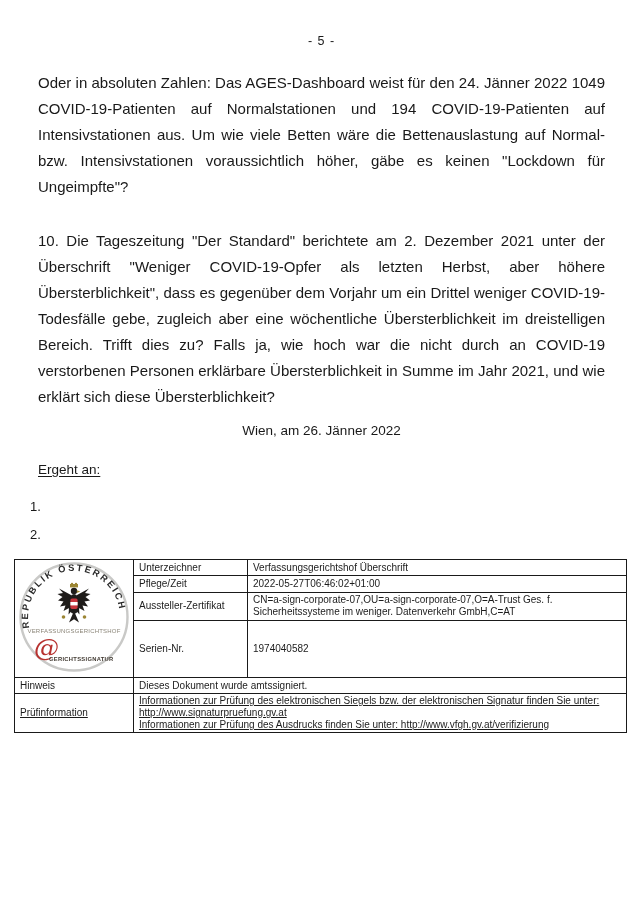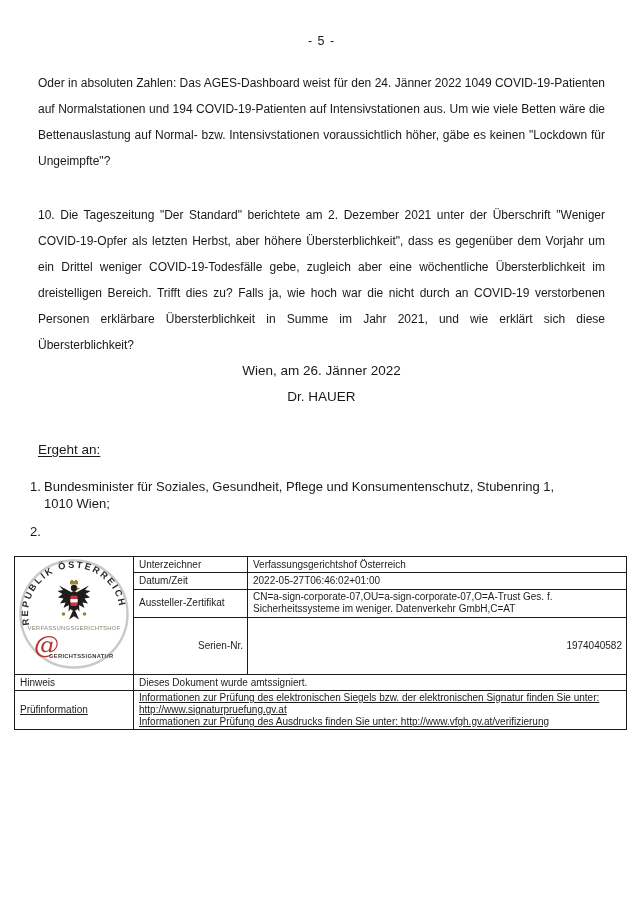--- a/index.html
+++ b/index.html
@@ -23,7 +23,7 @@
     letter-spacing: 1px;
   }
   .body-par {
-    font-size: 12px;
+    font-size: 15px;
     line-height: 26px;
     text-align: justify;
   }

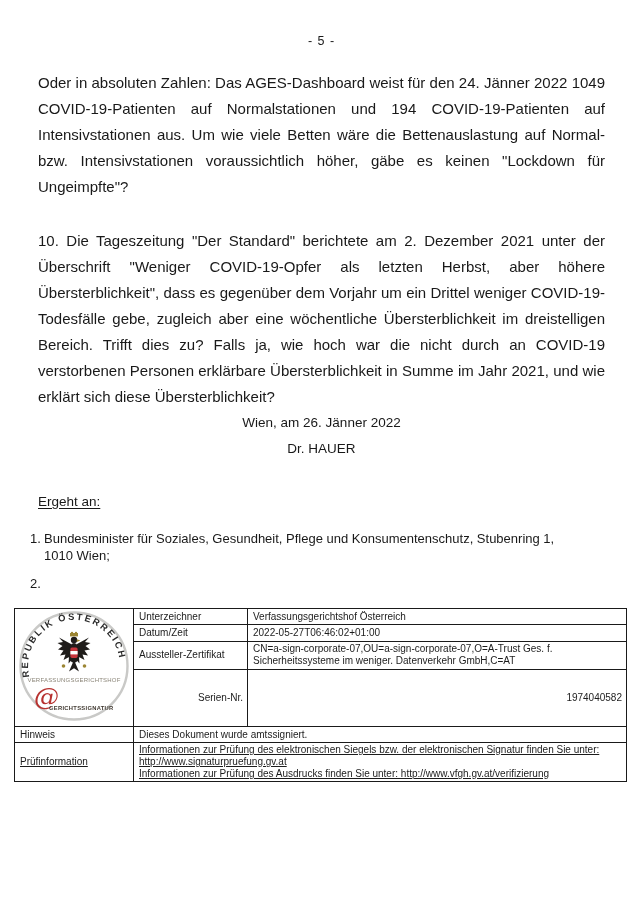--- a/index.html
+++ b/index.html
@@ -30,7 +30,7 @@
   .par-1 { margin-top: 22px; }
   .par-2 { margin-top: 28px; }
   .closing-block {
-    margin-top: 0px;
+    margin-top: 8px;
     text-align: center;
     font-size: 13.5px;
     line-height: 26px;

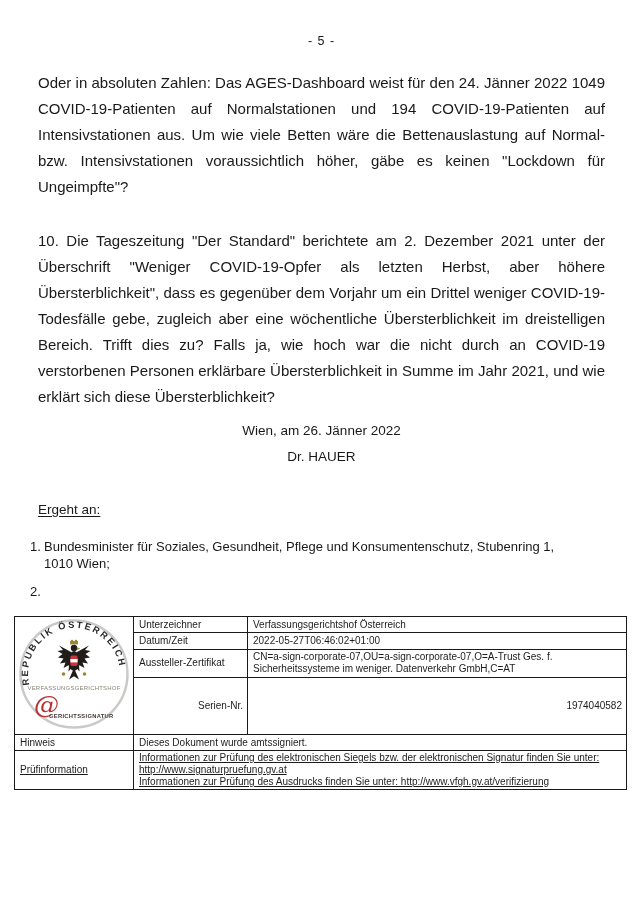--- a/index.html
+++ b/index.html
@@ -93,7 +93,6 @@
 
     <div class="closing-block">
       <div>Wien, am 26. Jänner 2022</div>
-      <div>Dr. HAUER</div>
     </div>
 
     <div class="ergeht">Ergeht an:</div>

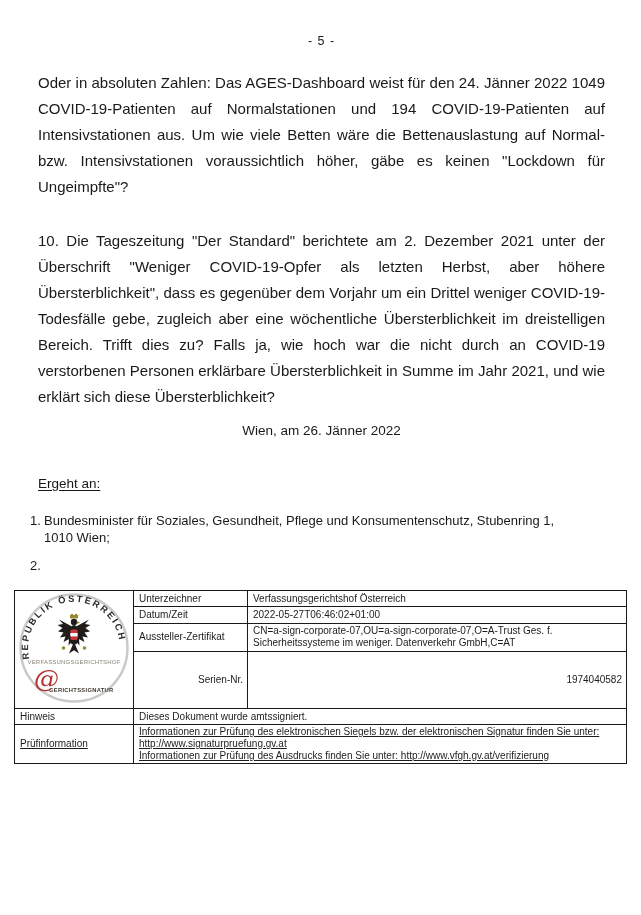--- a/index.html
+++ b/index.html
@@ -36,7 +36,7 @@
     line-height: 26px;
   }
   .ergeht {
-    margin-top: 31px;
+    margin-top: 17px;
     font-size: 13.5px;
     line-height: 17px;
     text-decoration: underline;

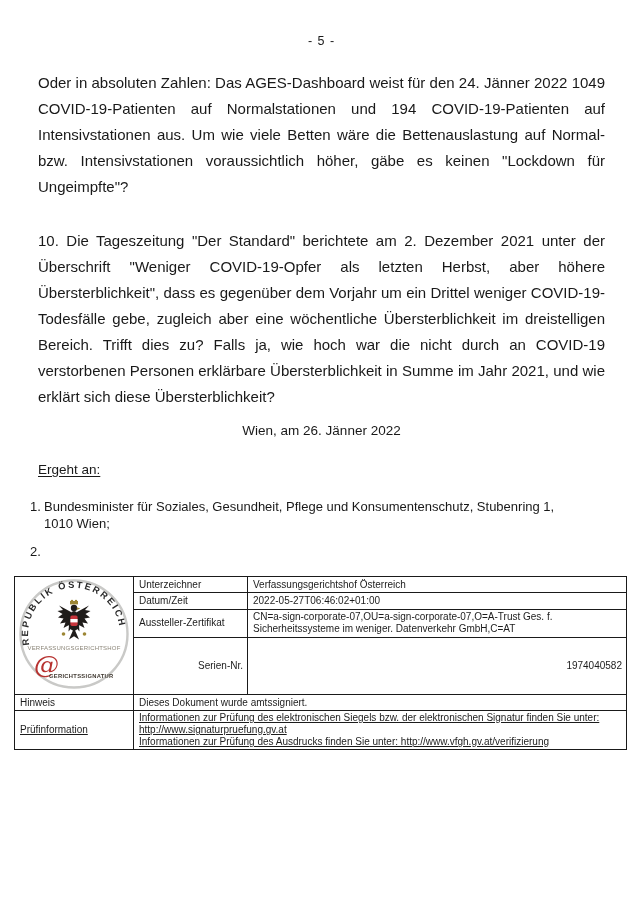--- a/index.html
+++ b/index.html
@@ -100,8 +100,6 @@
     <div class="dist-list">
       <div class="dist-item">
         <span class="num">1.</span>
-        <div class="itxt">Bundesminister für Soziales, Gesundheit, Pflege und Konsumentenschutz, Stubenring 1,
-1010 Wien;</div>
       </div>
       <div class="dist-item">
         <span class="num">2.</span>

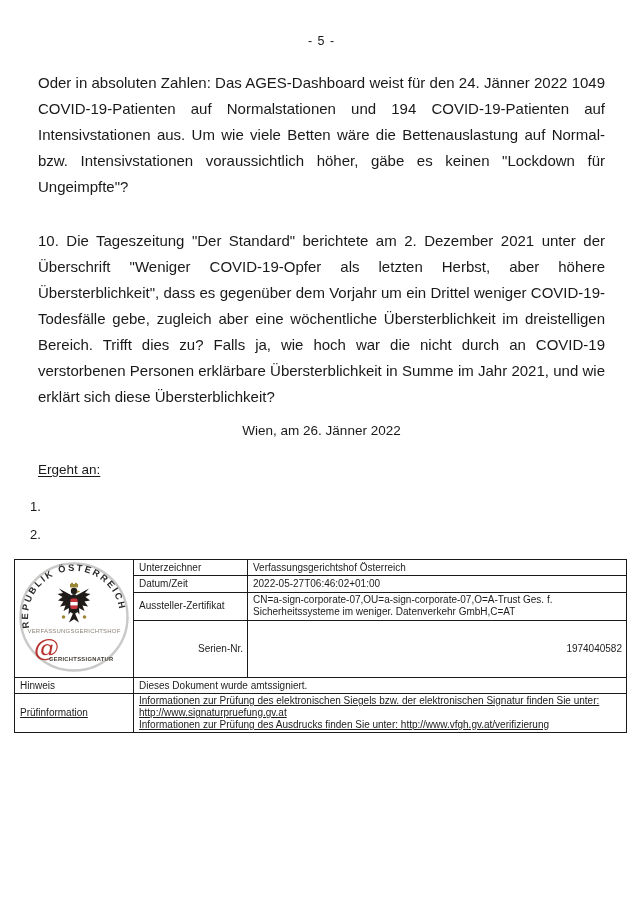--- a/index.html
+++ b/index.html
@@ -140,7 +140,7 @@
           </span>
         </td>
         <td class="lbl">Unterzeichner</td>
-        <td class="val">Verfassungsgerichtshof Österreich</td>
+        <td class="val">Verfassungsgerichtshof Überschrift</td>
       </tr>
       <tr class="r-small">
         <td class="lbl">Datum/Zeit</td>

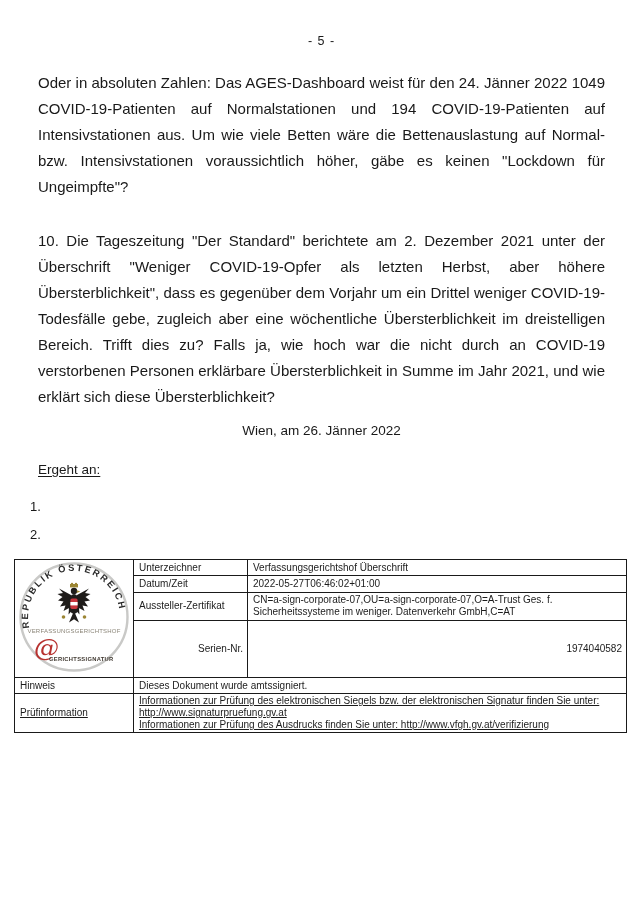--- a/index.html
+++ b/index.html
@@ -143,7 +143,7 @@
         <td class="val">Verfassungsgerichtshof Überschrift</td>
       </tr>
       <tr class="r-small">
-        <td class="lbl">Datum/Zeit</td>
+        <td class="lbl">Pflege/Zeit</td>
         <td class="val">2022-05-27T06:46:02+01:00</td>
       </tr>
       <tr class="r-med">

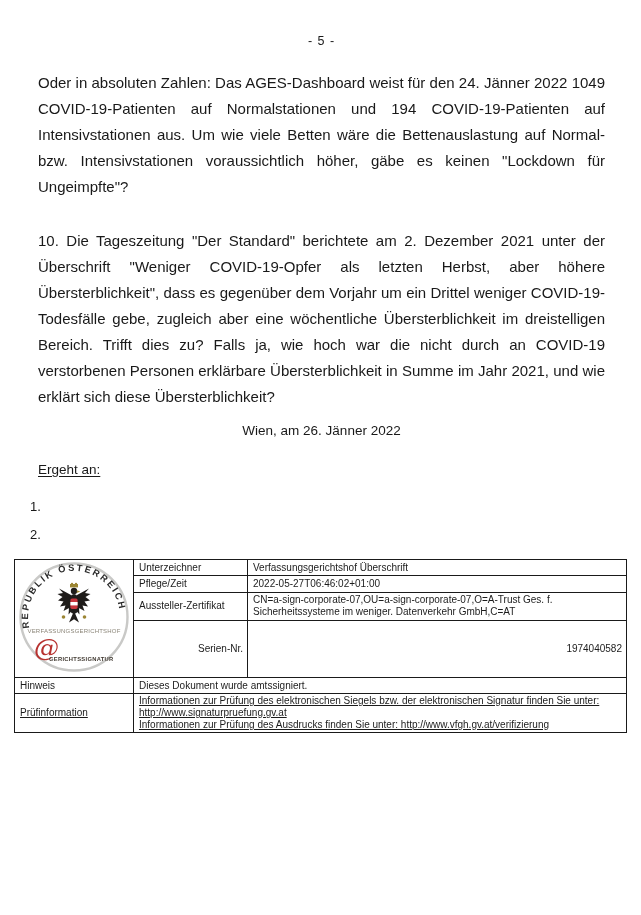--- a/index.html
+++ b/index.html
@@ -76,7 +76,7 @@
   .sig-table td.val { white-space: pre-line; }
   tr.r-small  td { height: 16px; }
   tr.r-med    td { height: 27px; }
-  tr.r-tall   td { height: 56px; text-align: right; }
+  tr.r-tall   td { height: 56px; }
   tr.r-info   td { height: 38px; text-decoration: underline; }
   .seal-wrap { display: inline-block; width: 112px; height: 112px; }
 </style>

